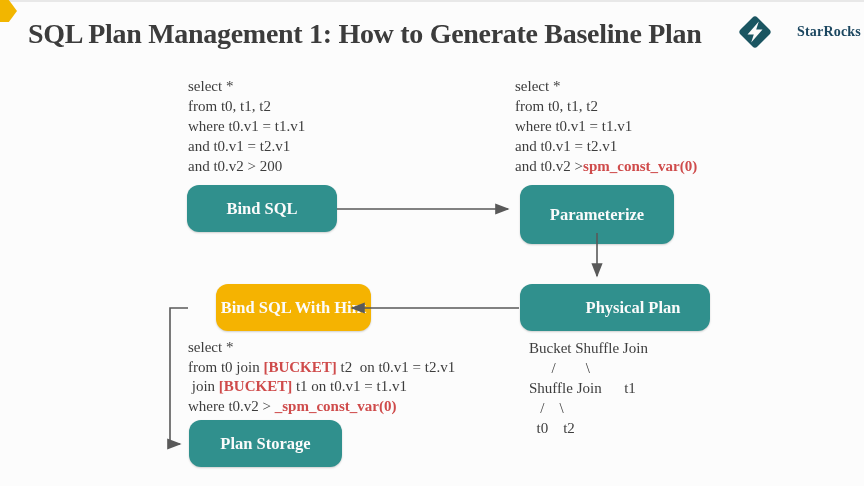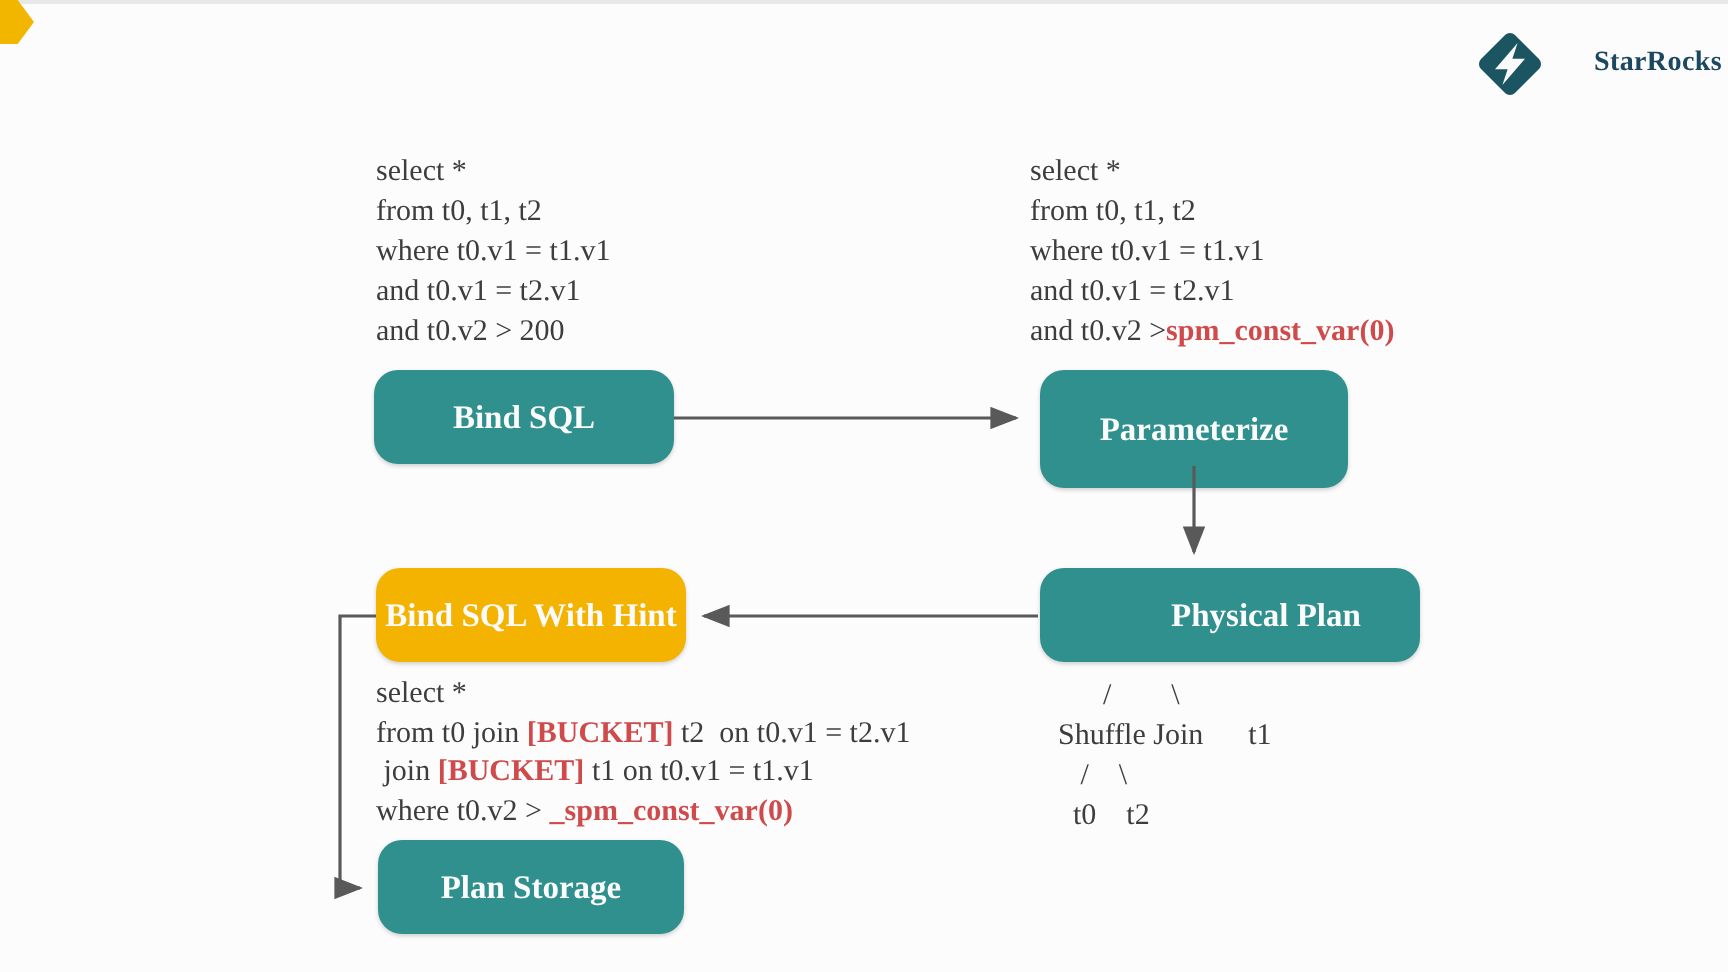--- a/index.html
+++ b/index.html
@@ -62,6 +62,7 @@
   <div class="top-edge"></div>
 
   <span class="bullet"></span>
+  <h1 class="title">SQL Plan Management 1: How to Generate Baseline Plan</h1>
 
   <div class="logo">
     <svg width="40" height="40" viewBox="0 0 40 40">

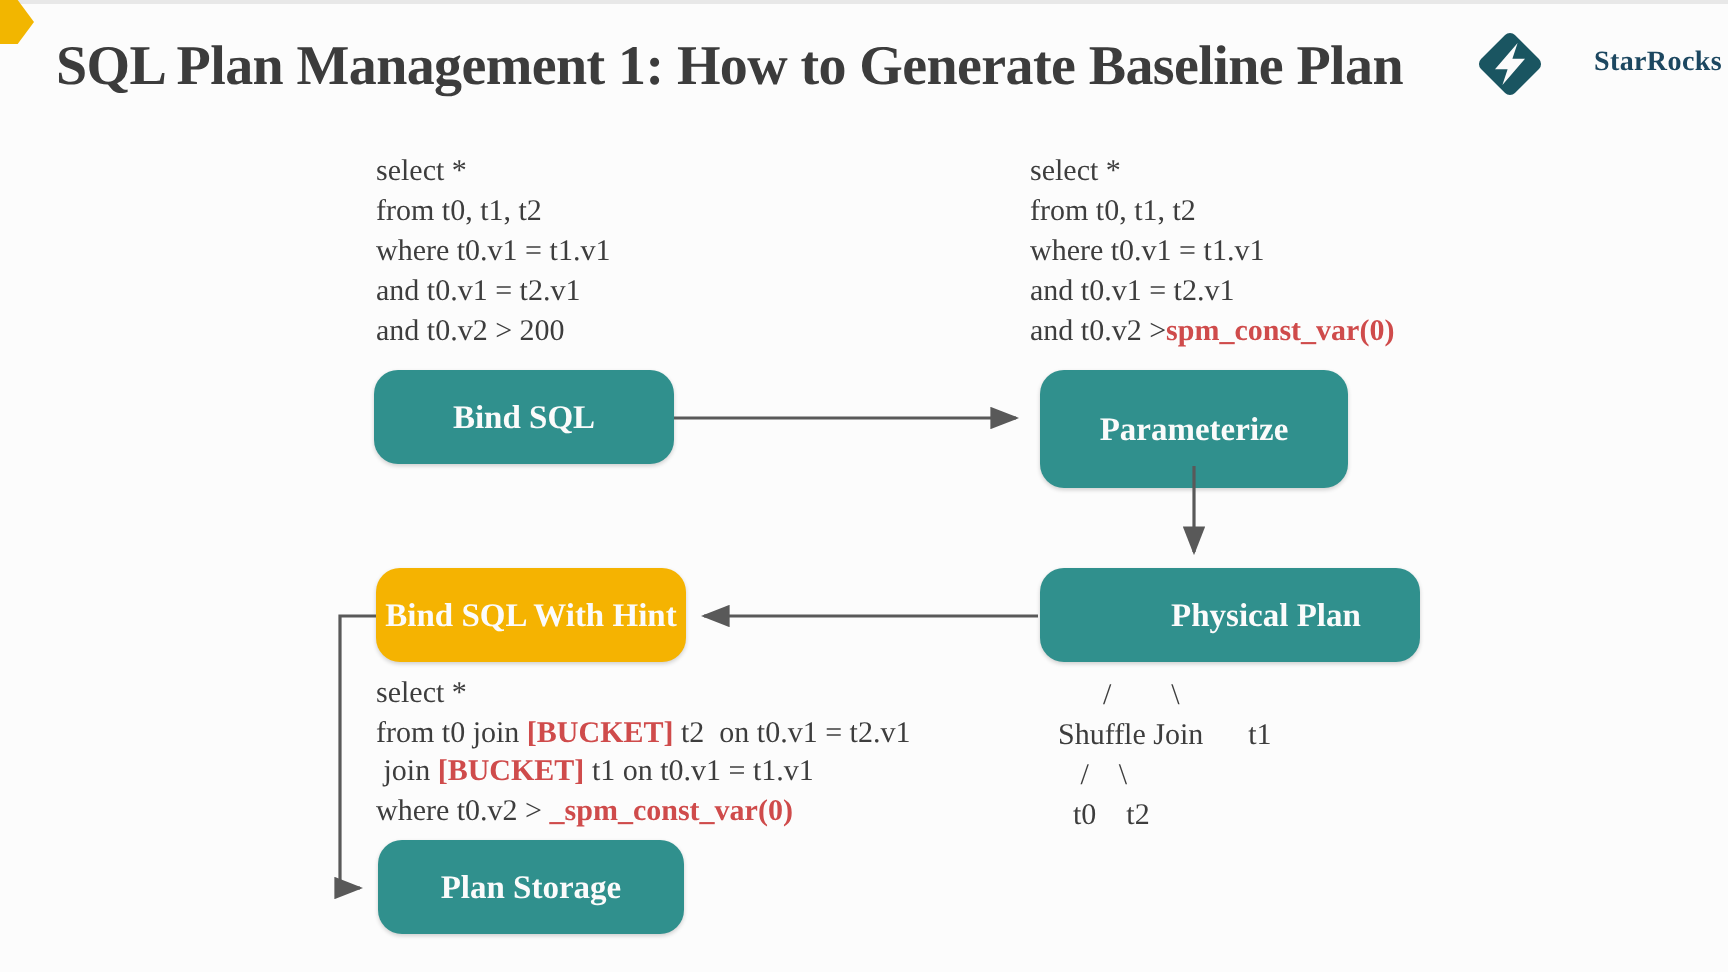--- a/index.html
+++ b/index.html
@@ -38,7 +38,7 @@
     border-radius:12px; box-shadow:0 1px 2px rgba(0,0,0,0.18);
     text-align:center;
   }
-  .node.yellow { background:#F5B301; }
+  .node.yellow { background:#F5B301;margin-left:28px; }
   .n-bind-sql      { left:187px; top:185px; width:150px; height:47px; }
   .n-parameterize  { left:520px; top:185px; width:154px; height:59px; }
   .n-physical-plan { left:520px; top:284px; width:154px; height:47px;padding-left:36px; }

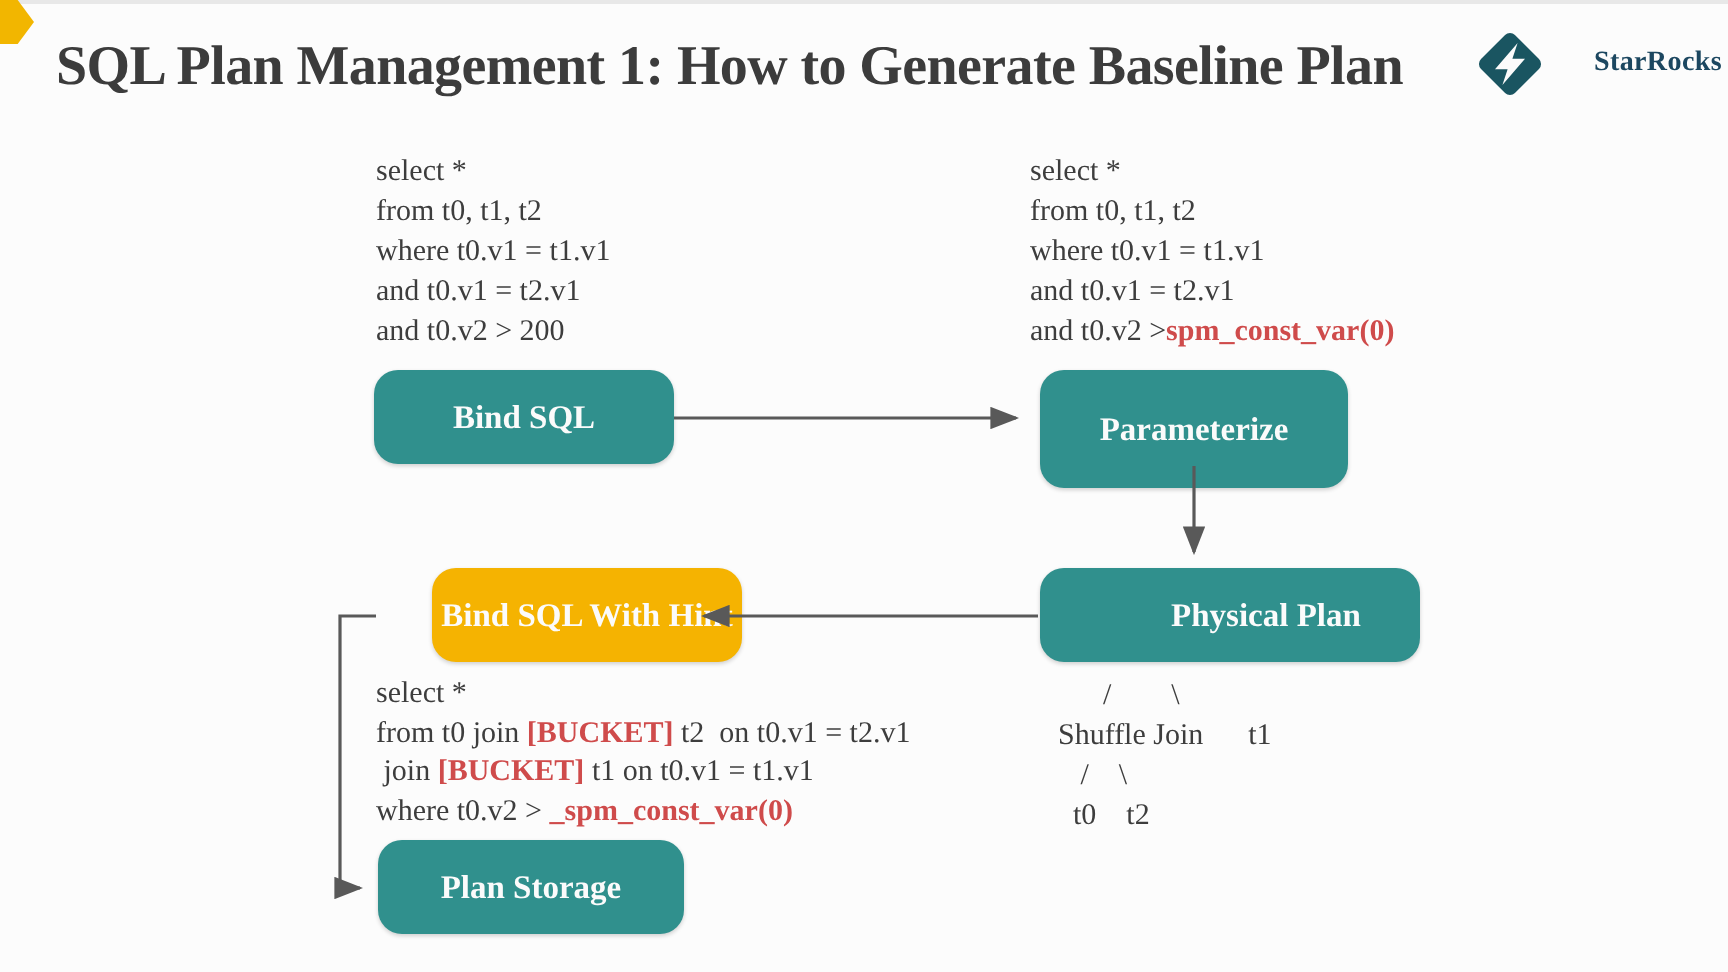--- a/index.html
+++ b/index.html
@@ -114,6 +114,7 @@
   </div>
 
   <div class="tree">
+    <div class="ln">Bucket Shuffle Join</div>
     <div class="ln">      /        \</div>
     <div class="ln">Shuffle Join      t1</div>
     <div class="ln">   /    \</div>

